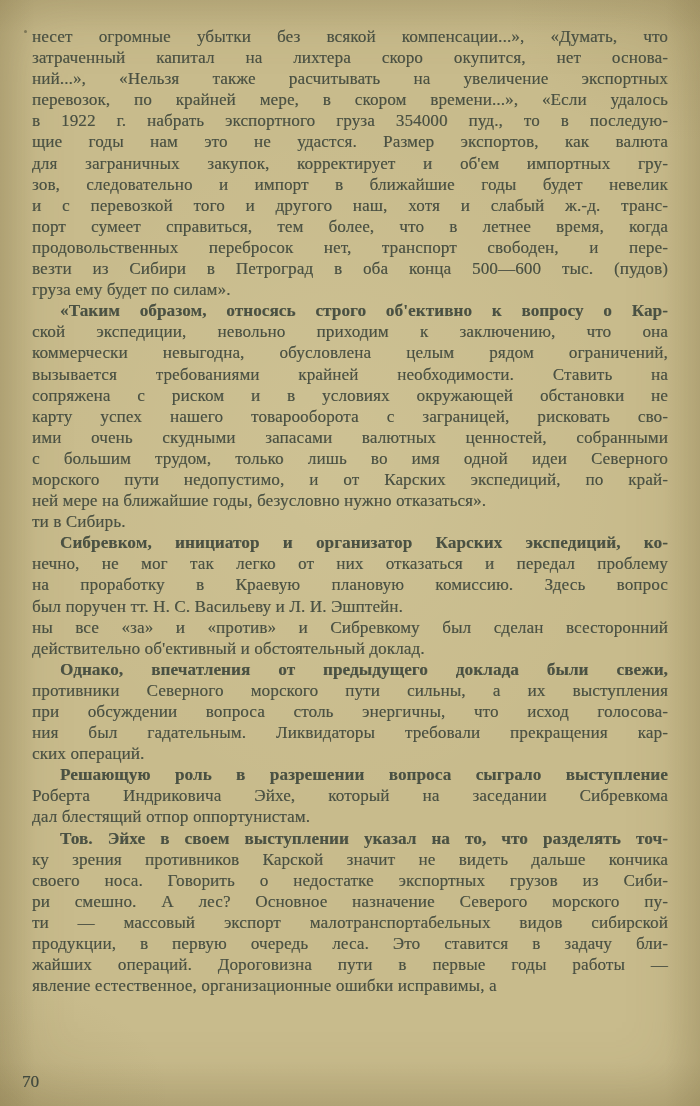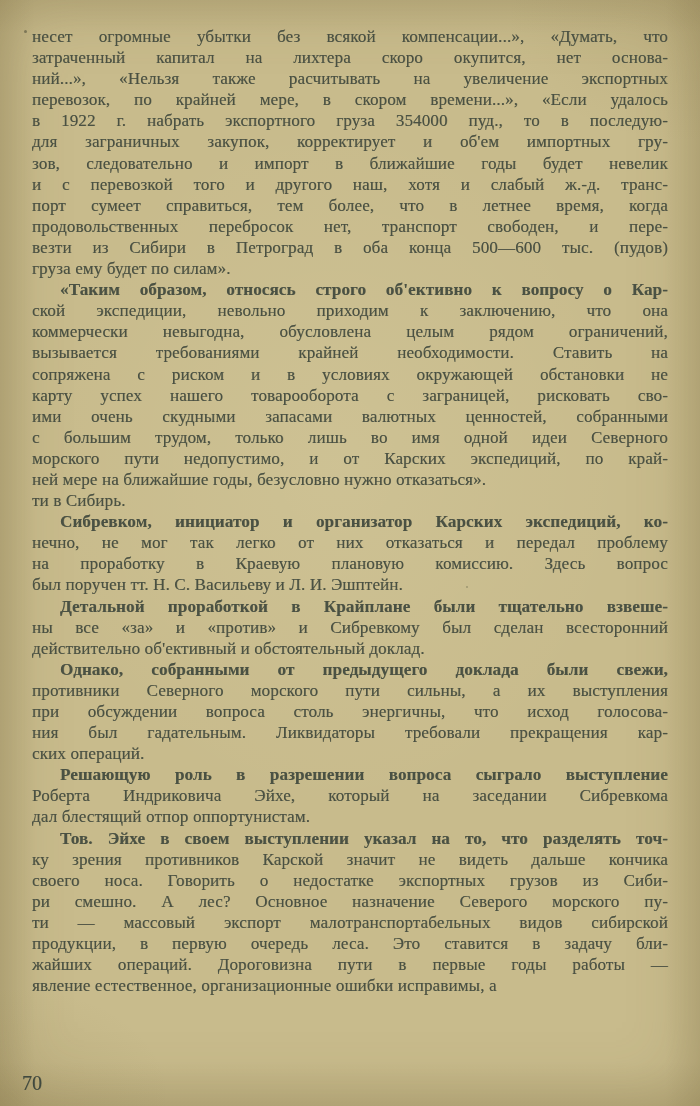--- a/index.html
+++ b/index.html
@@ -67,6 +67,7 @@
     <div class="line">ний...», «Нельзя также расчитывать на увеличение экспортных</div>
     <div class="line">перевозок, по крайней мере, в скором времени...», «Если удалось</div>
     <div class="line">в 1922 г. набрать экспортного груза 354000 пуд., то в последую-</div>
+    <div class="line">щие годы нам это не удастся. Размер экспортов, как валюта</div>
     <div class="line">для заграничных закупок, корректирует и об'ем импортных гру-</div>
     <div class="line">зов, следовательно и импорт в ближайшие годы будет невелик</div>
     <div class="line">и с перевозкой того и другого наш, хотя и слабый ж.-д. транс-</div>

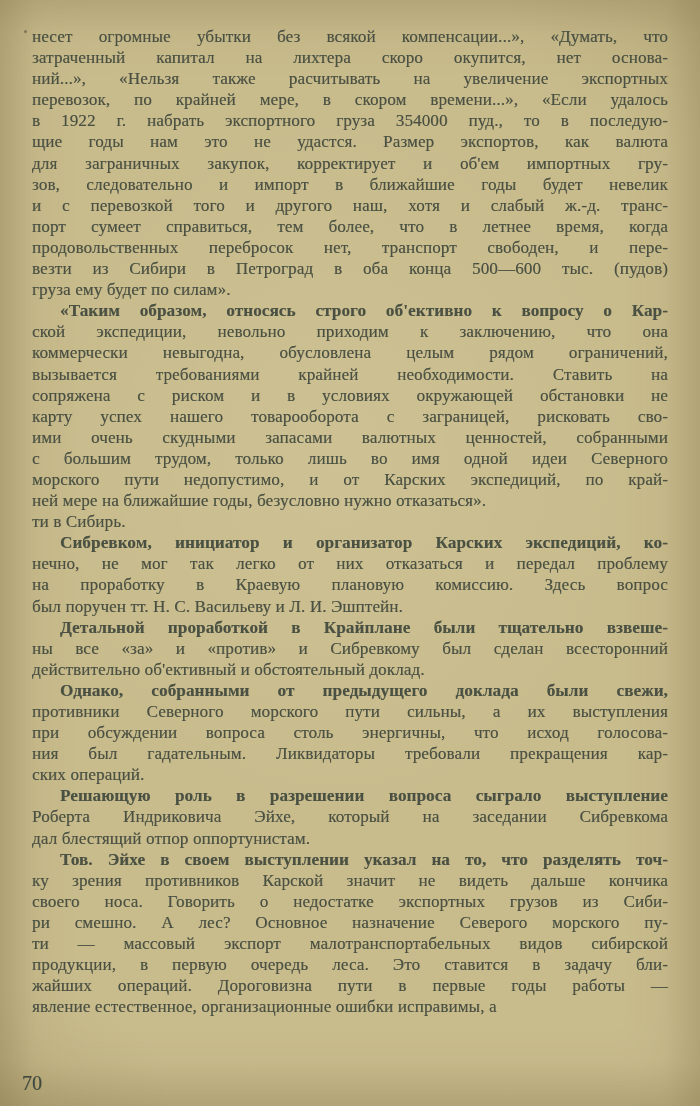--- a/index.html
+++ b/index.html
@@ -94,7 +94,6 @@
     <div class="line">на проработку в Краевую плановую комиссию. Здесь вопрос</div>
     <div class="line pend">был поручен тт. Н. С. Васильеву и Л. И. Эшптейн.</div>
 
-    <div class="line pstart">Детальной проработкой в Крайплане были тщательно взвеше-</div>
     <div class="line">ны все «за» и «против» и Сибревкому был сделан всесторонний</div>
     <div class="line pend">действительно об'ективный и обстоятельный доклад.</div>
 

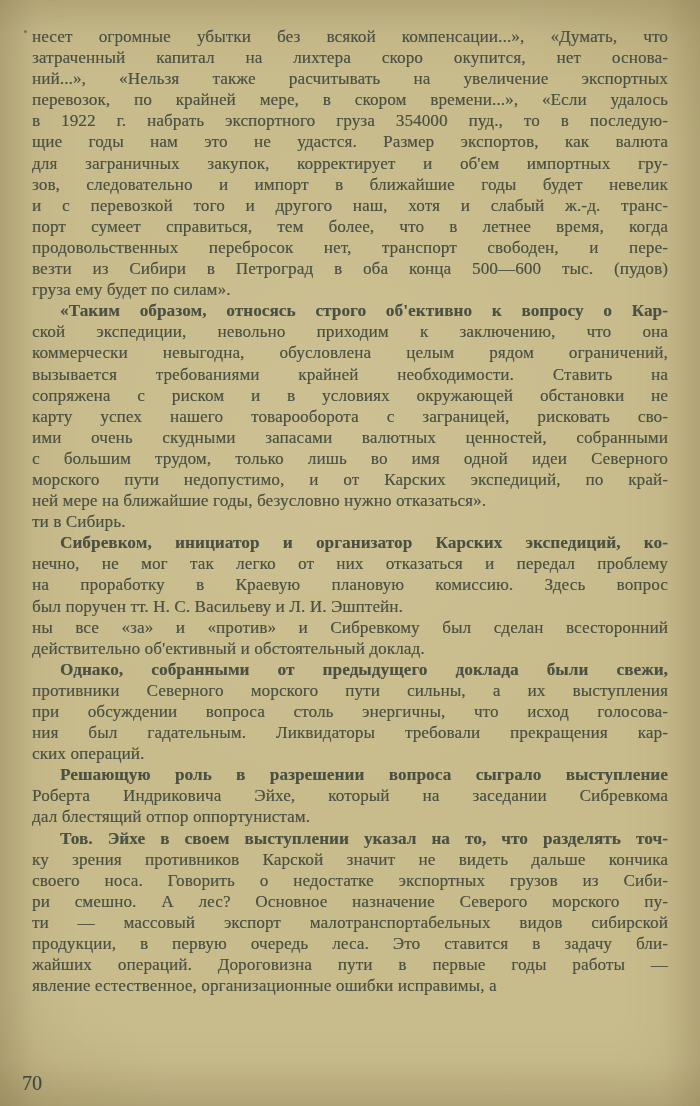--- a/index.html
+++ b/index.html
@@ -97,7 +97,7 @@
     <div class="line">ны все «за» и «против» и Сибревкому был сделан всесторонний</div>
     <div class="line pend">действительно об'ективный и обстоятельный доклад.</div>
 
-    <div class="line pstart">Однако, собранными от предыдущего доклада были свежи,</div>
+    <div class="line pstart">Однако, впечатления от предыдущего доклада были свежи,</div>
     <div class="line">противники Северного морского пути сильны, а их выступления</div>
     <div class="line">при обсуждении вопроса столь энергичны, что исход голосова-</div>
     <div class="line">ния был гадательным. Ликвидаторы требовали прекращения кар-</div>

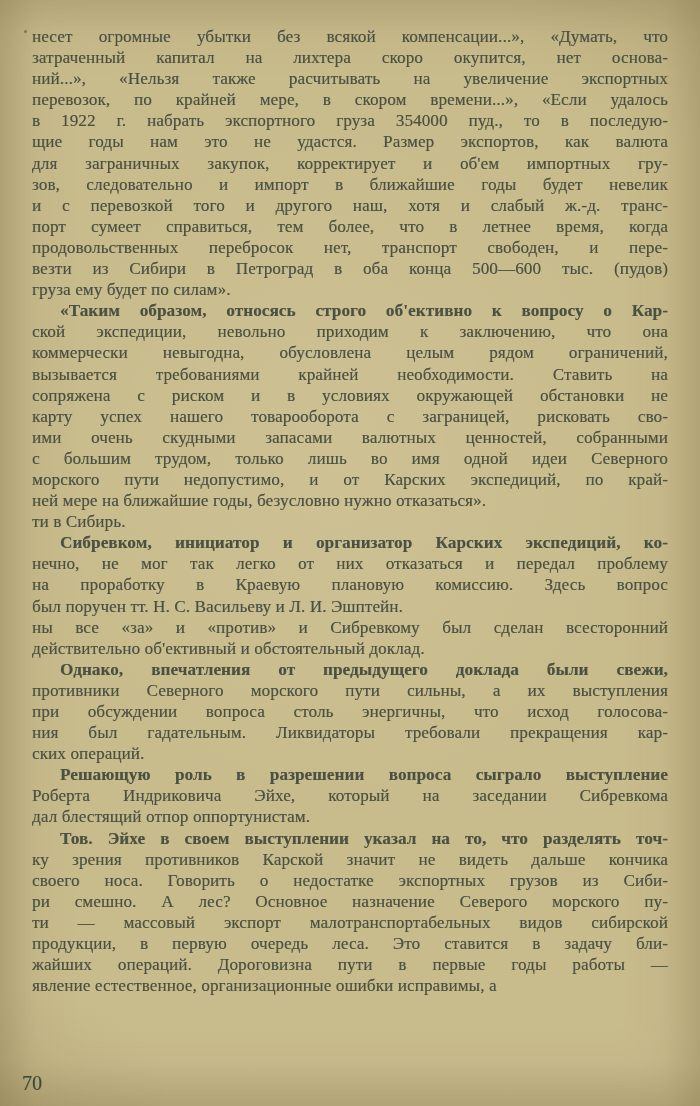--- a/index.html
+++ b/index.html
@@ -40,7 +40,7 @@
     position: absolute;
     left: 22px;
     top: 1072px;
-    font-size: 20px;
+    font-size: 17px;
     color: #40493f;
     text-shadow: 0.4px 0.4px 0.6px rgba(70,76,60,0.45);
     text-align: center;

